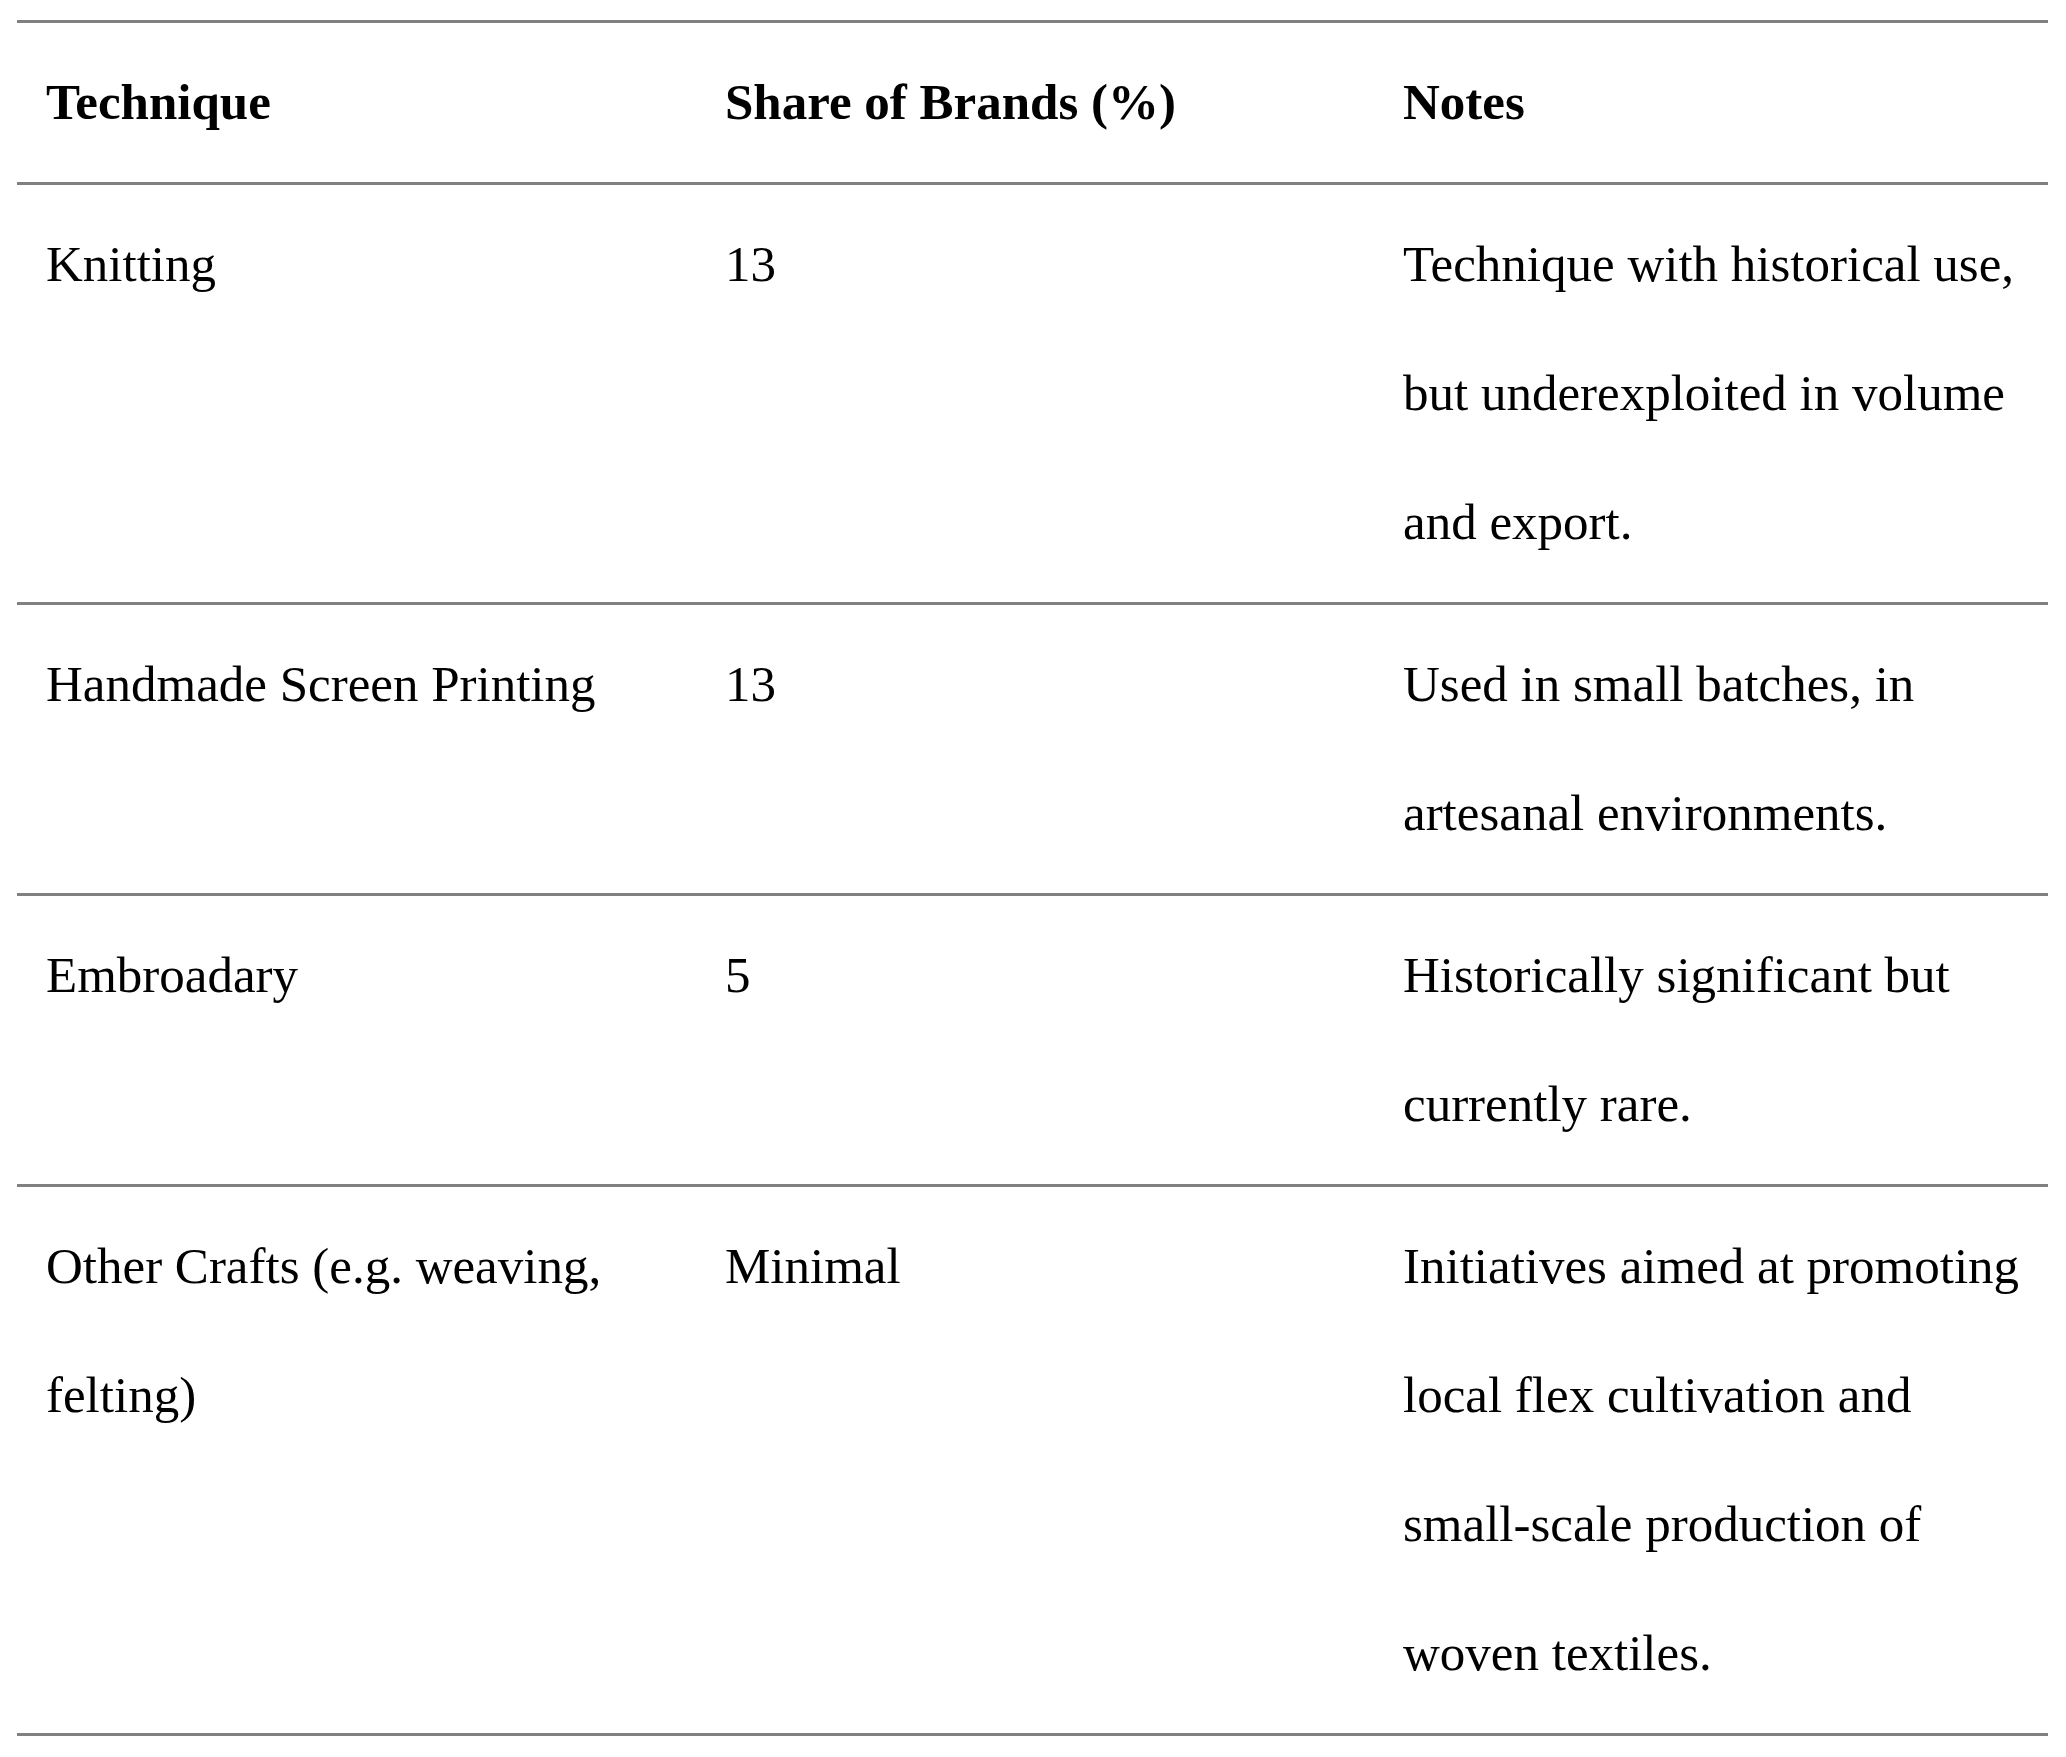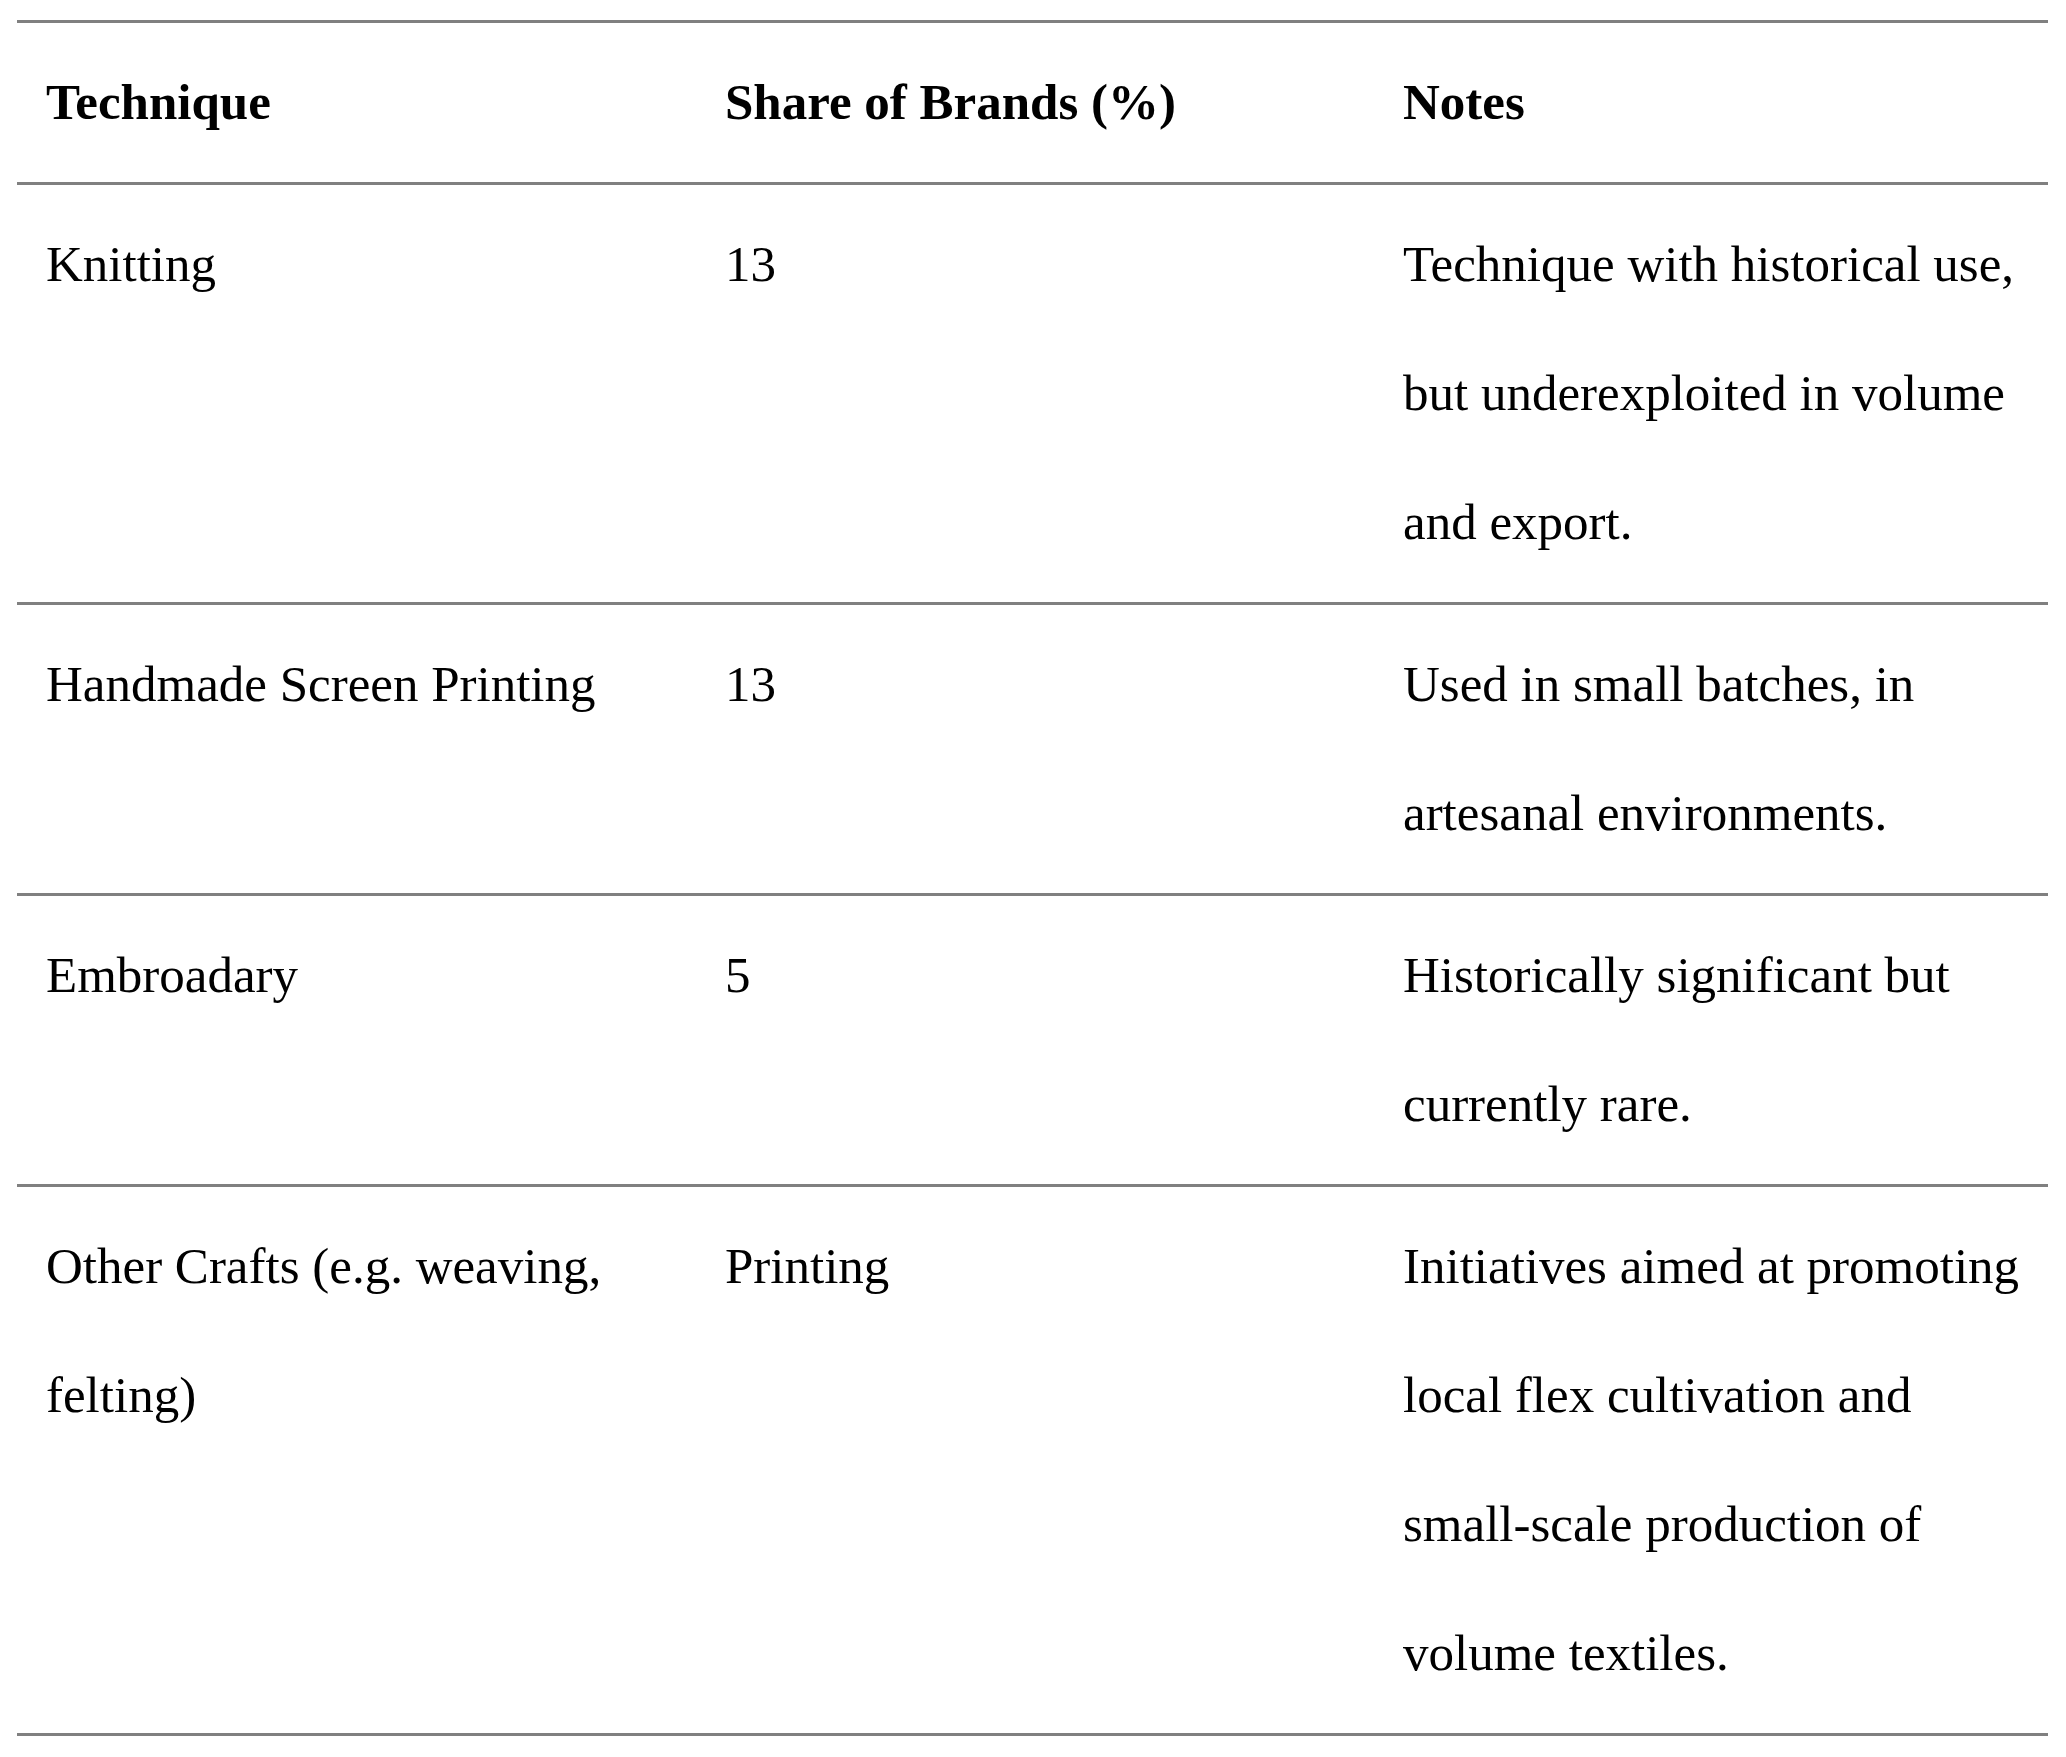--- a/index.html
+++ b/index.html
@@ -88,7 +88,7 @@
       </tr>
       <tr>
         <td>Other Crafts (e.g. weaving, felting)</td>
-        <td>Printing</td>
+        <td>Minimal</td>
         <td class="notes-cell">Initiatives aimed at promoting local flex cultivation and small-scale production of volume textiles.</td>
       </tr>
     </tbody>

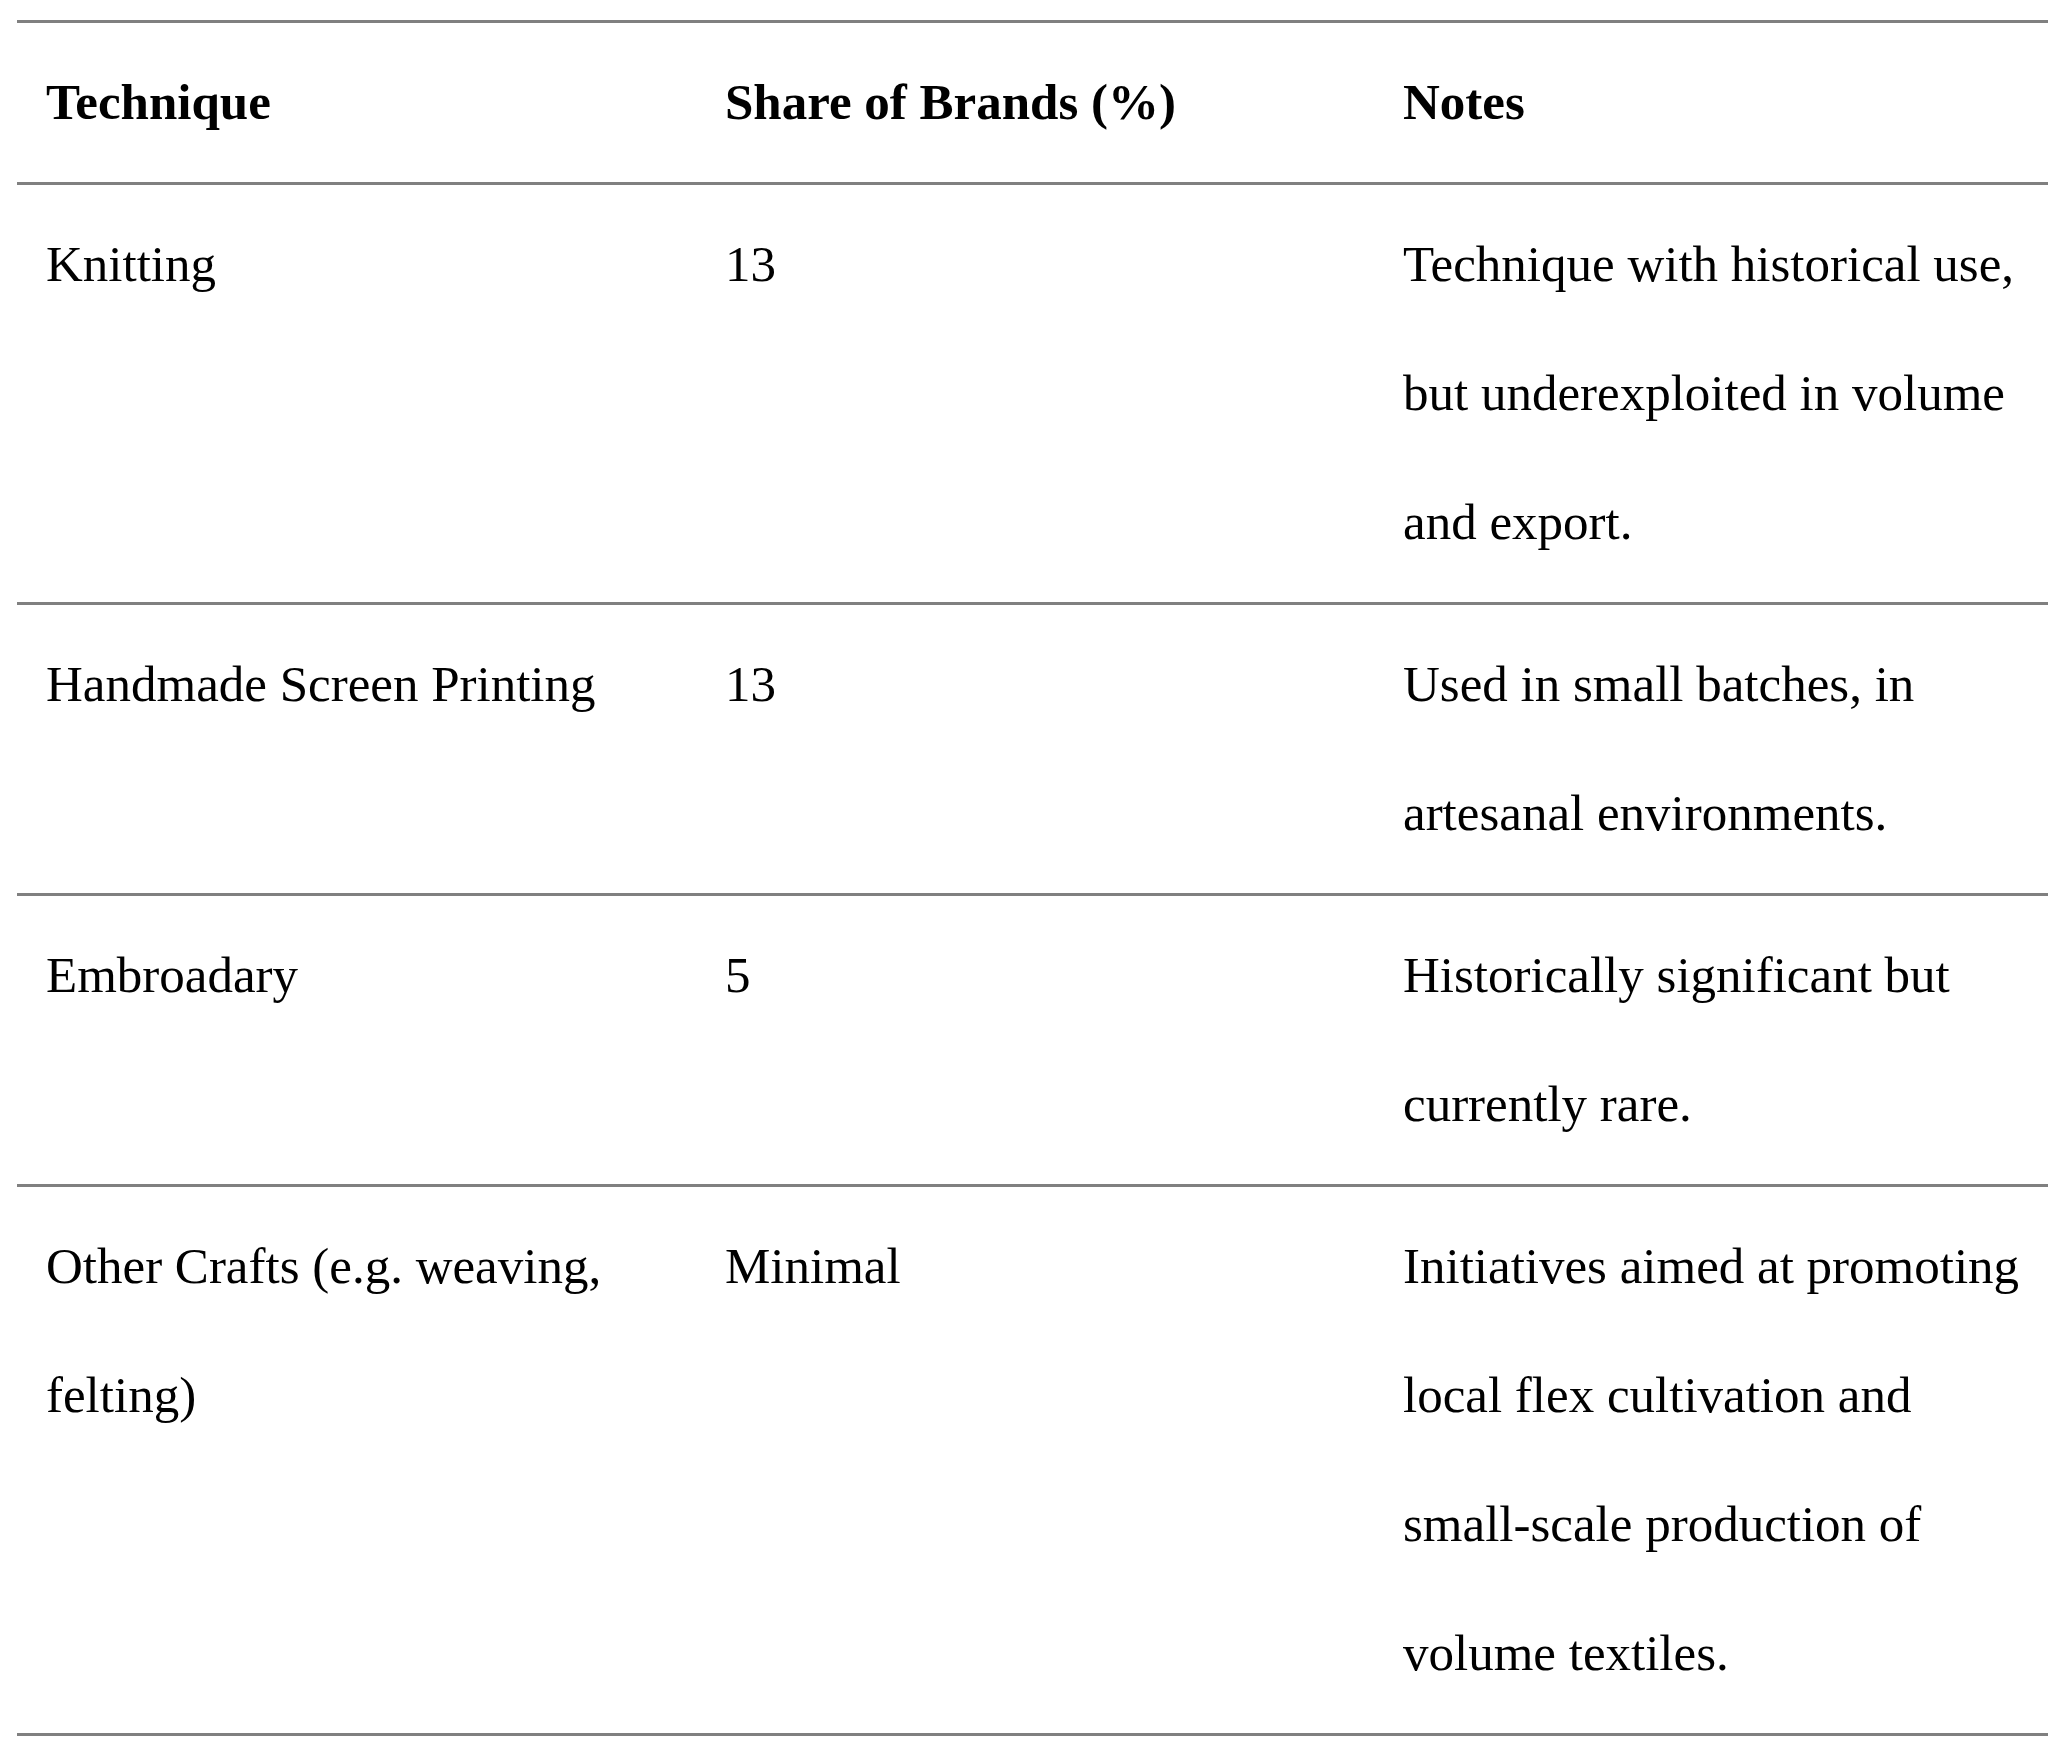--- a/index.html
+++ b/index.html
@@ -89,7 +89,7 @@
       <tr>
         <td>Other Crafts (e.g. weaving, felting)</td>
         <td>Minimal</td>
-        <td class="notes-cell">Initiatives aimed at promoting local flex cultivation and small-scale production of volume textiles.</td>
+        <td class="notes-cell">Initiatives aimed at promoting local flex cultivation and small-scale production of woven textiles.</td>
       </tr>
     </tbody>
   </table>

